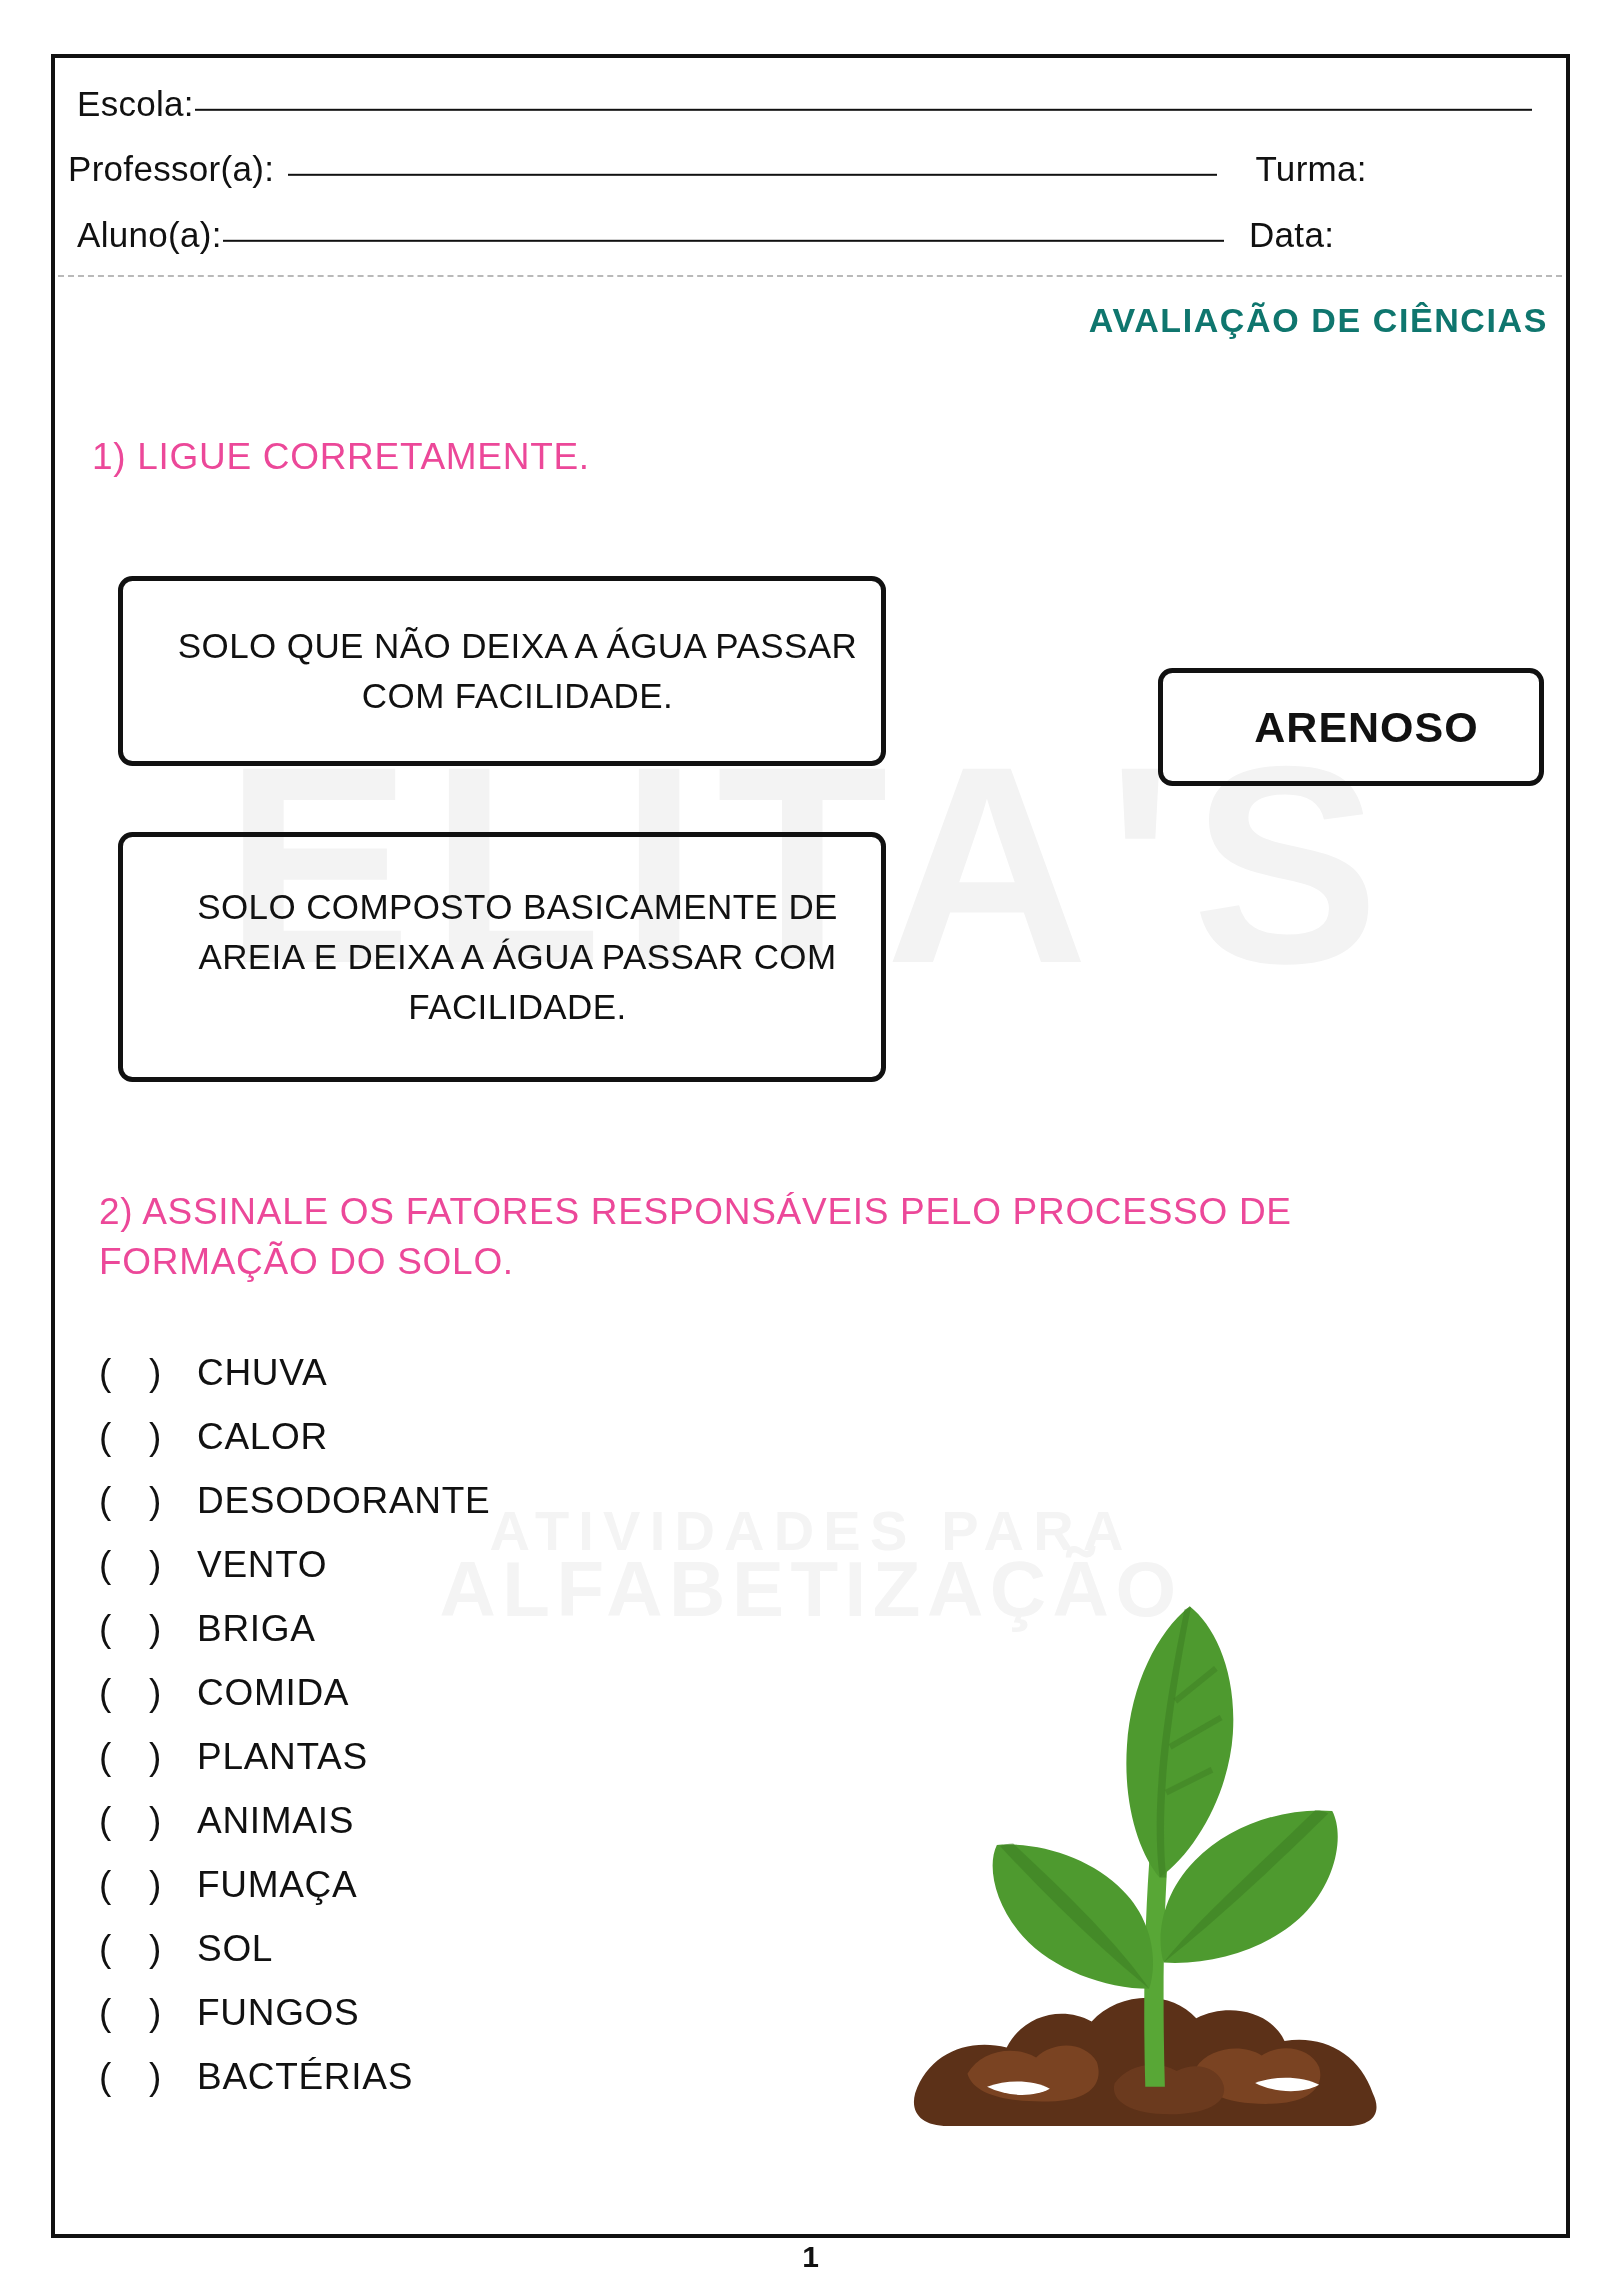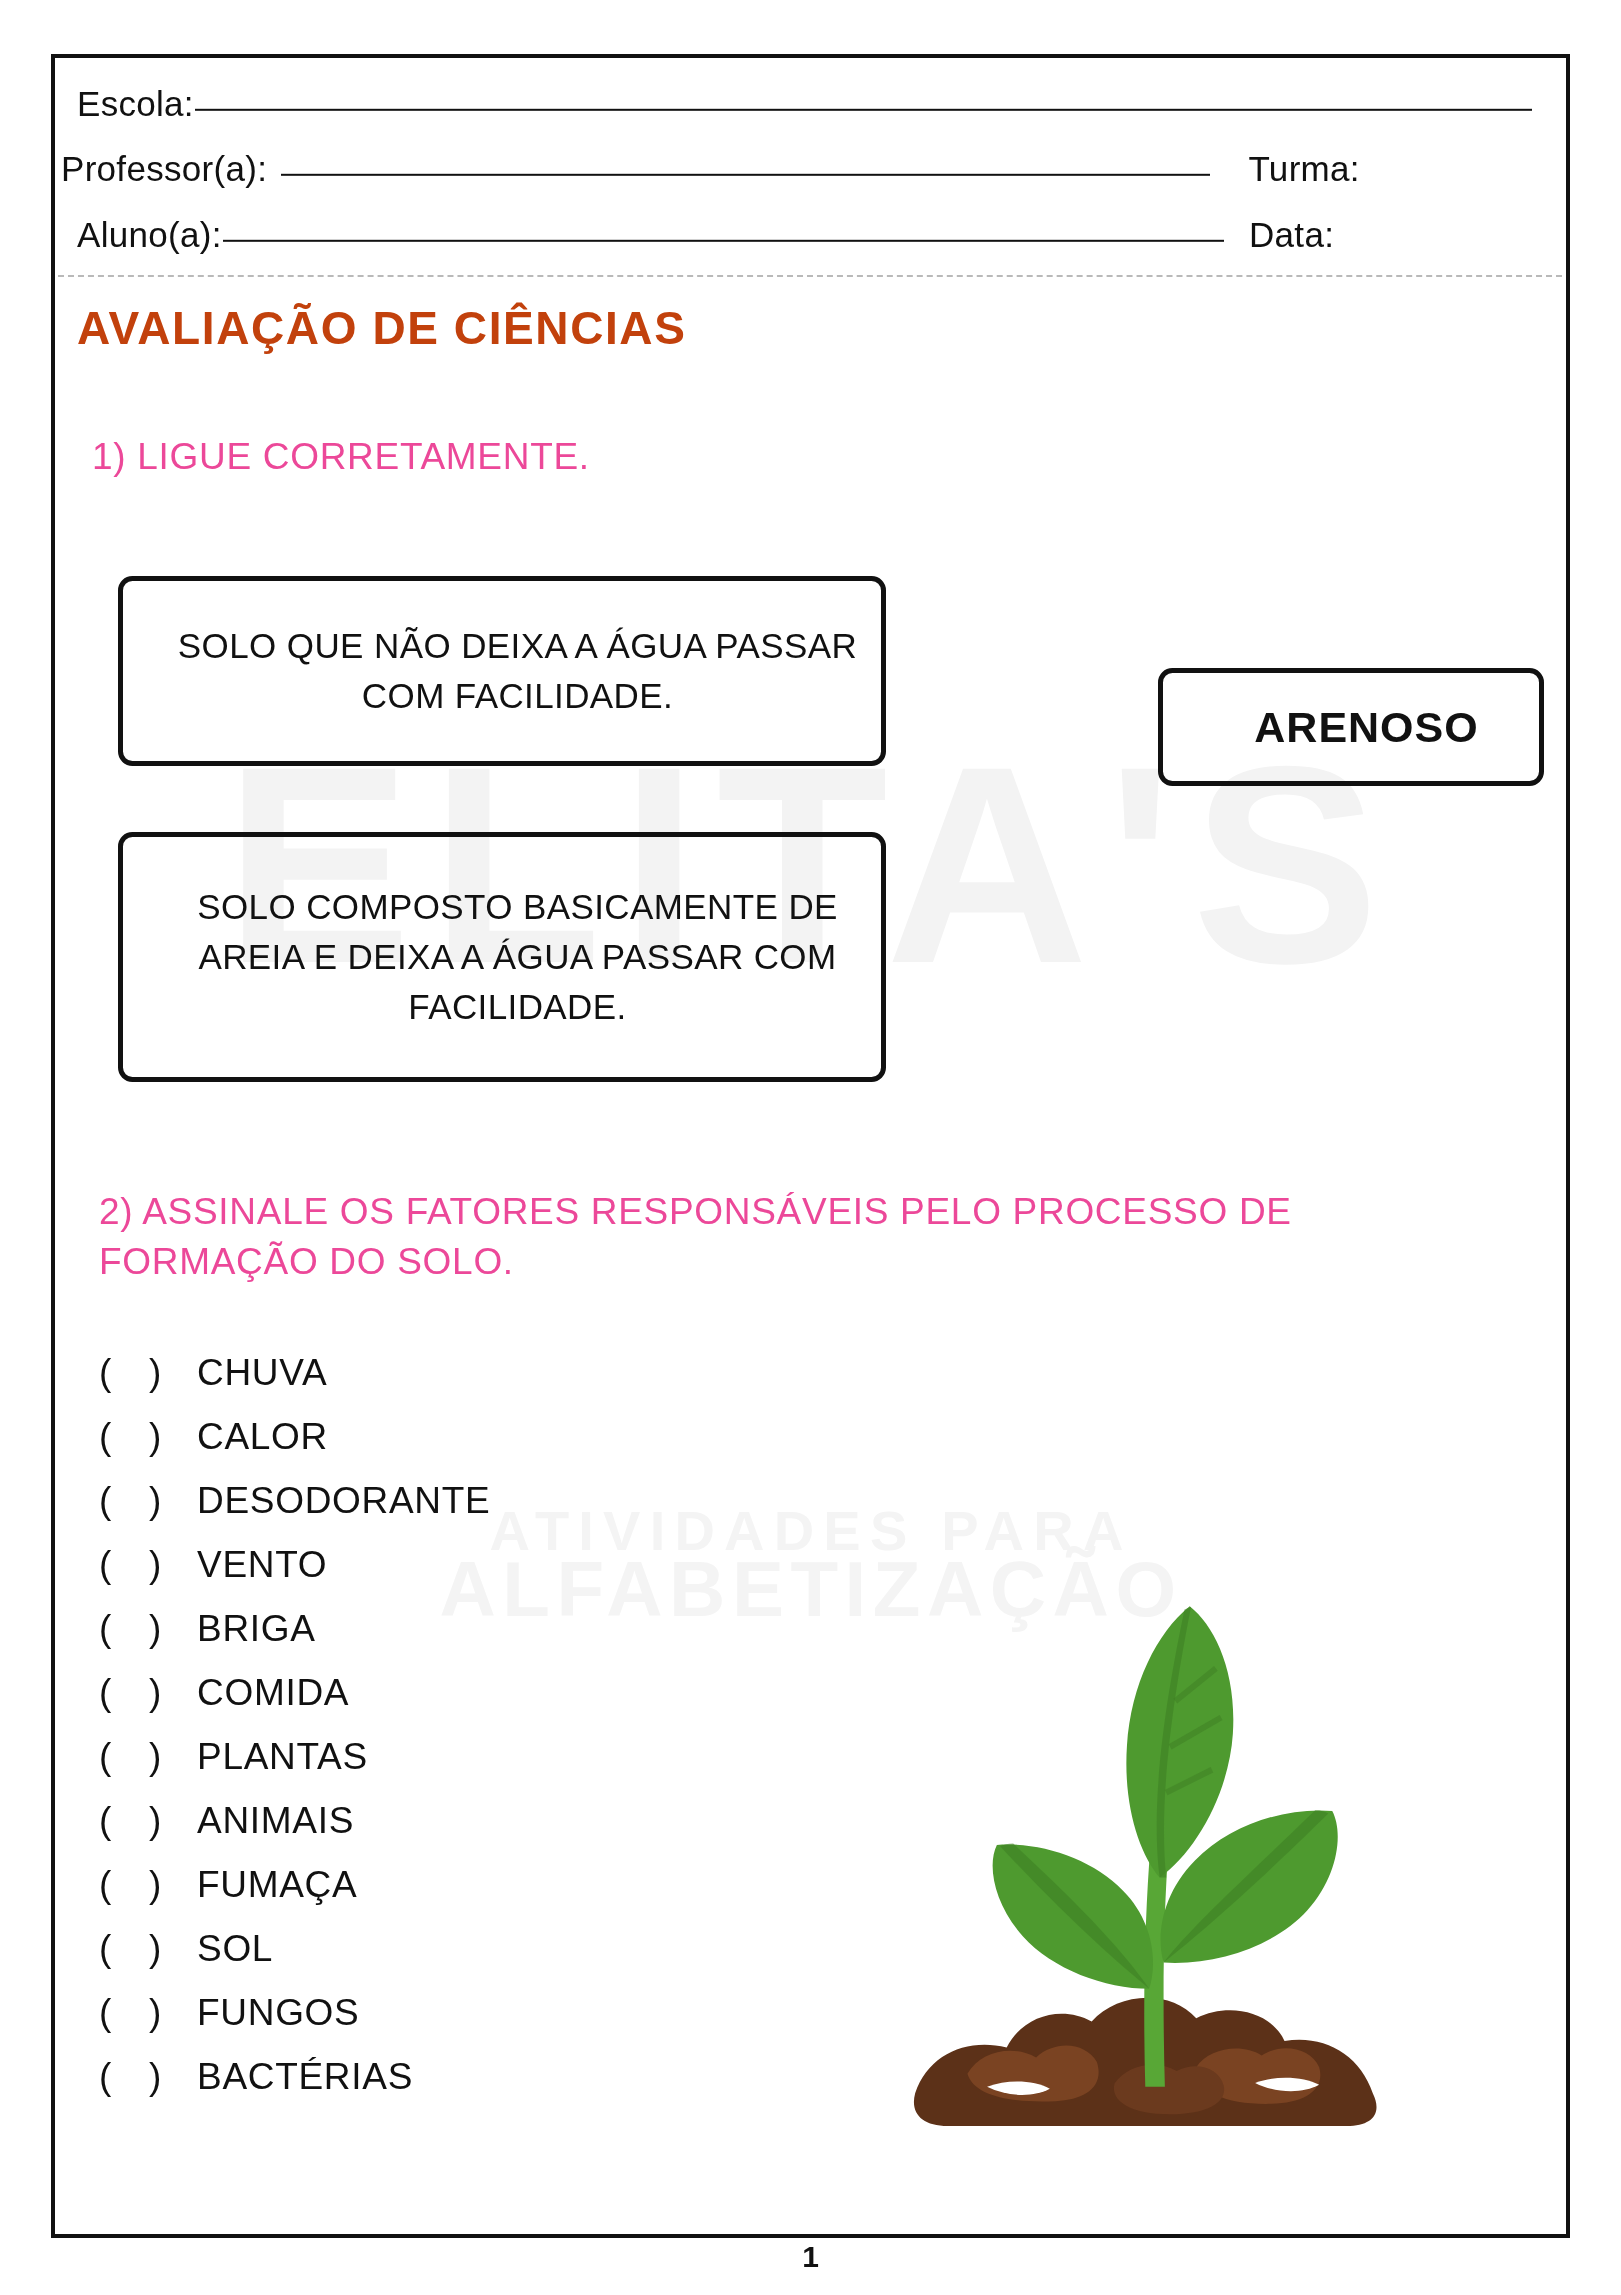--- a/index.html
+++ b/index.html
@@ -109,7 +109,7 @@
   }
 
   #row-escola { left: 77px; top: 84px; width: 1471px; }
-  #row-prof   { left: 61px; top: 149px; width: 1471px; gap: 13px; }
+  #row-prof   { left: 68px; top: 149px; width: 1471px; gap: 13px; }
   #row-aluno  { left: 77px; top: 215px; width: 1471px; }
 
   .trailing-label {

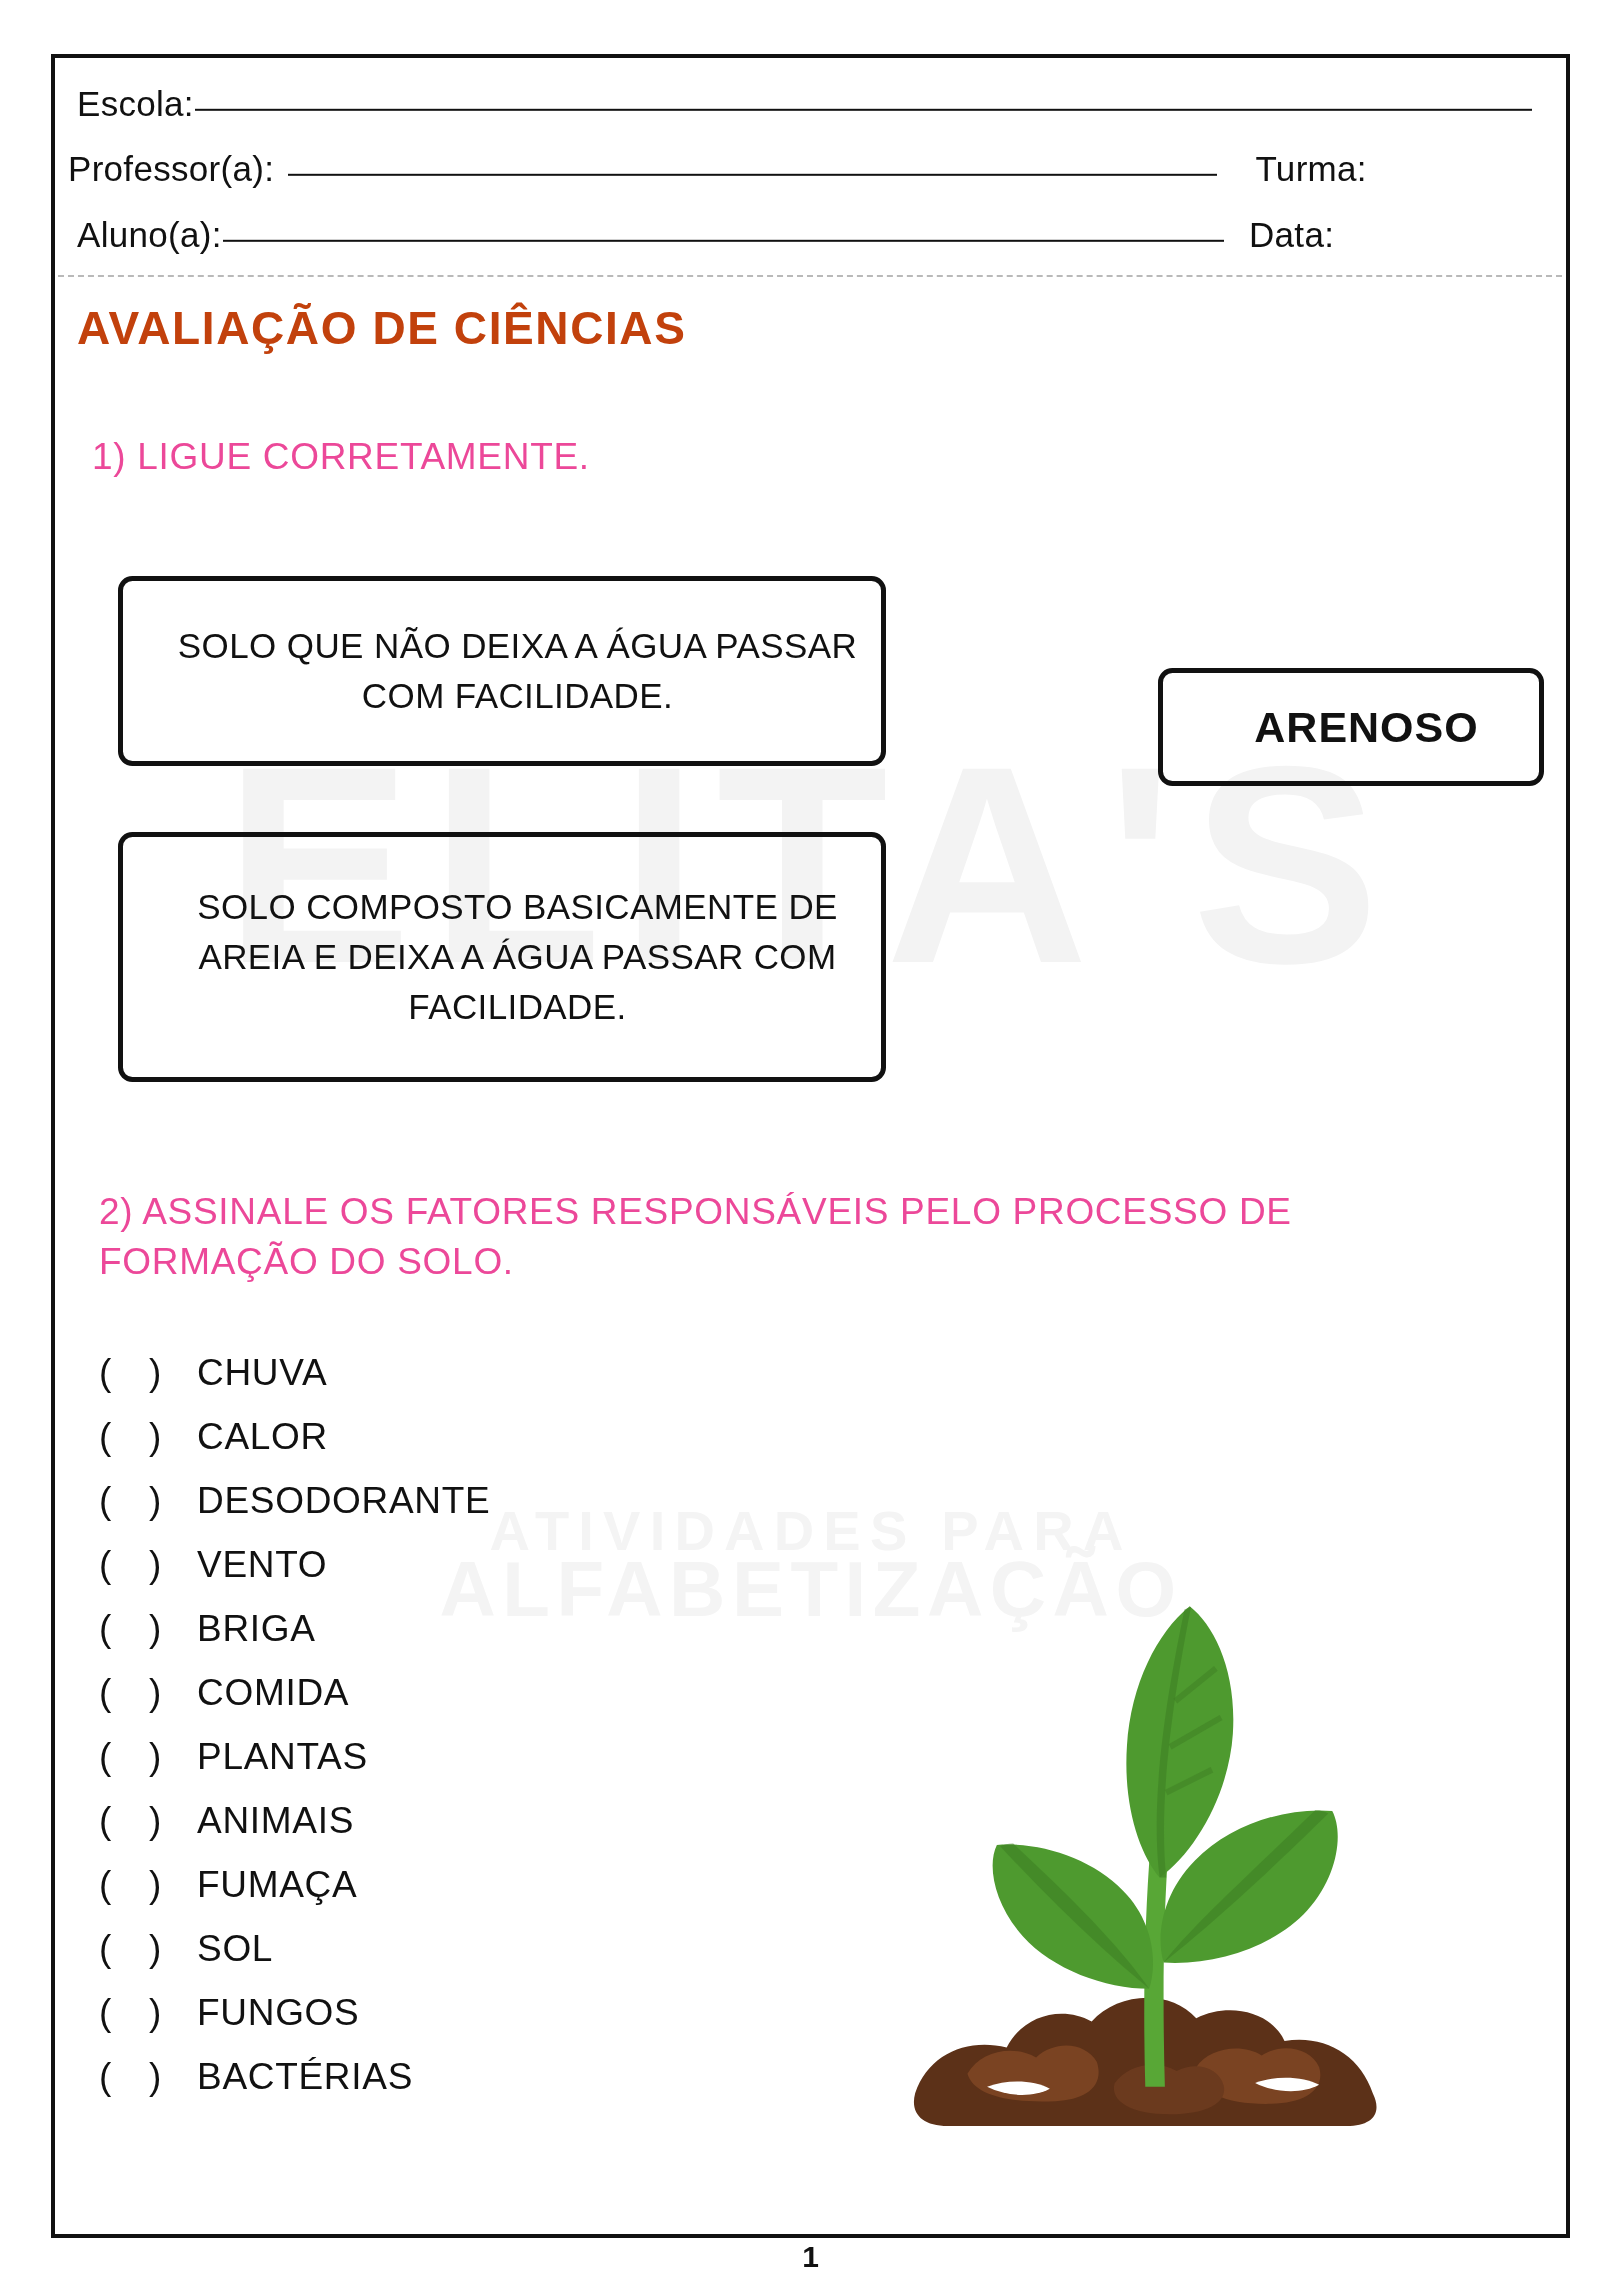--- a/index.html
+++ b/index.html
@@ -131,11 +131,11 @@
     left: 77px;
     top: 301px;
     width: 1471px;
-    text-align: left;
-    font-size: 46px;
+    text-align: right;
+    font-size: 34px;
     font-weight: 700;
     letter-spacing: 1.6px;
-    color: #c2410c;
+    color: #0f766e;
   }
 
   

